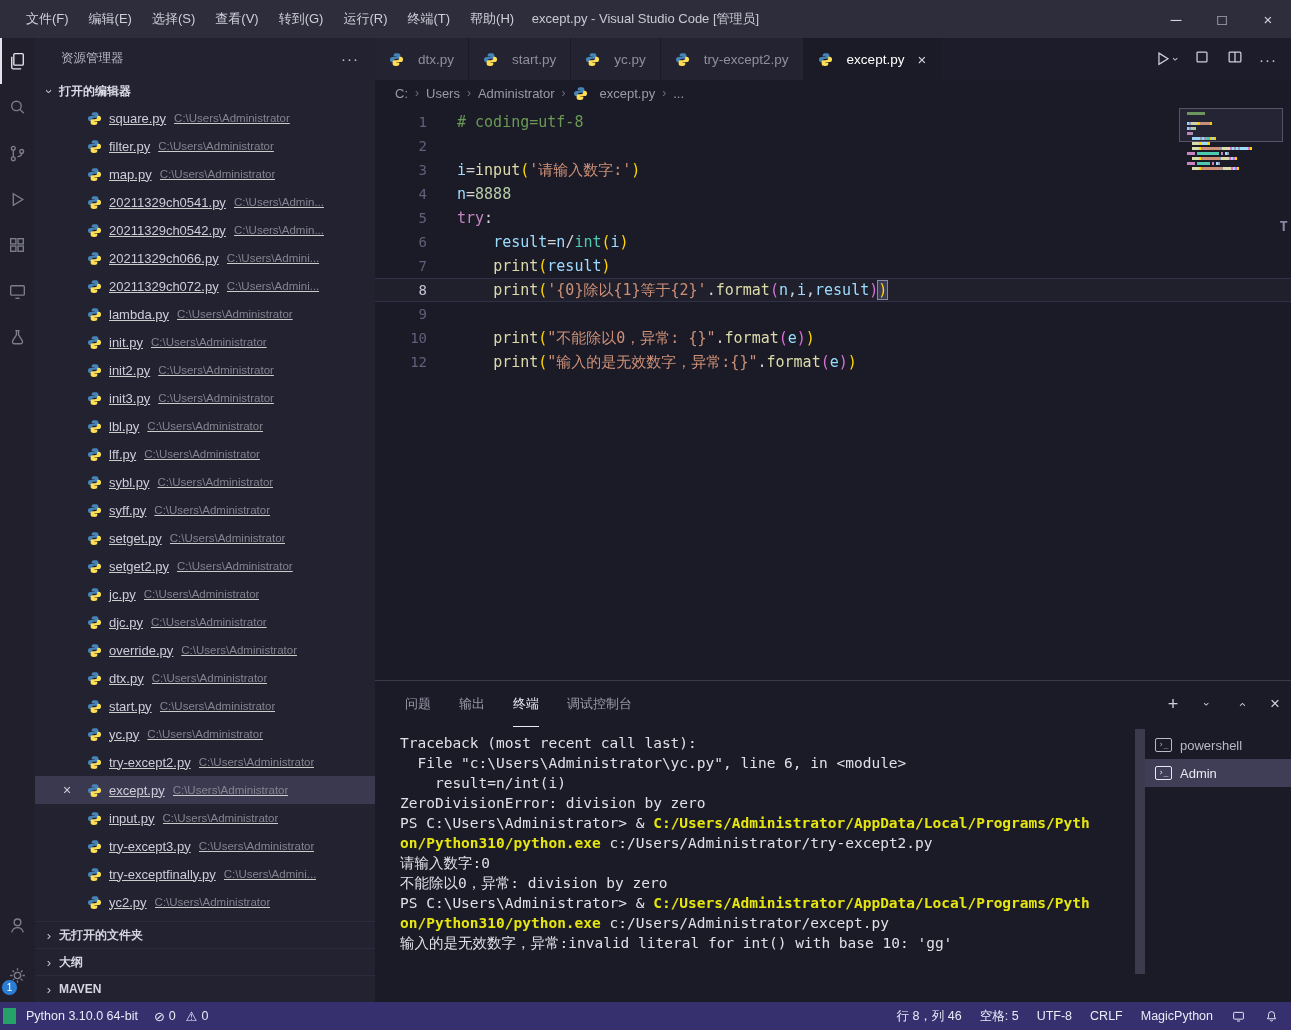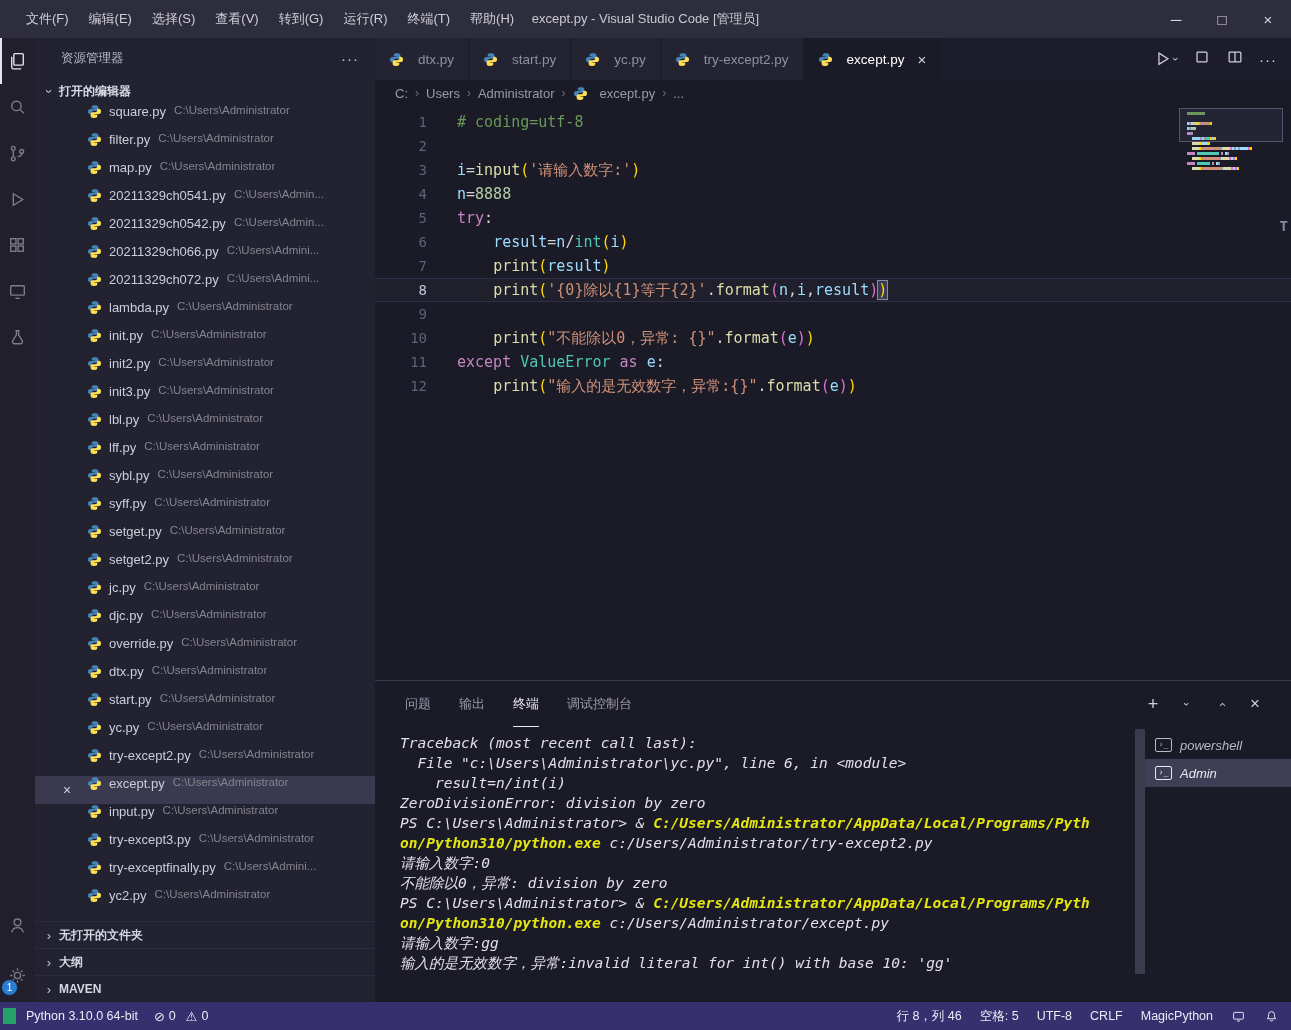--- a/index.html
+++ b/index.html
@@ -37,7 +37,7 @@
   .chev{display:inline-block;width:12px;text-align:center;color:#c5c5d2;font-weight:normal;font-size:13px;}
   .chev.down{transform:rotate(90deg);}
   .file-list{flex:1;overflow:hidden;}
-  .file-row{height:28px;display:flex;align-items:flex-start;padding-left:52px;position:relative;cursor:pointer;white-space:nowrap;overflow:hidden;}
+  .file-row{height:28px;display:flex;align-items:center;padding-left:52px;position:relative;cursor:pointer;white-space:nowrap;overflow:hidden;text-decoration:underline;}
   .file-row.selected{background:#3a3950;}
   .row-close{position:absolute;left:28px;top:0;height:28px;display:flex;align-items:center;color:#d0d0dc;font-size:14px;}
   .pyicon{width:15px;height:15px;margin-right:7px;flex:none;display:inline-flex;}

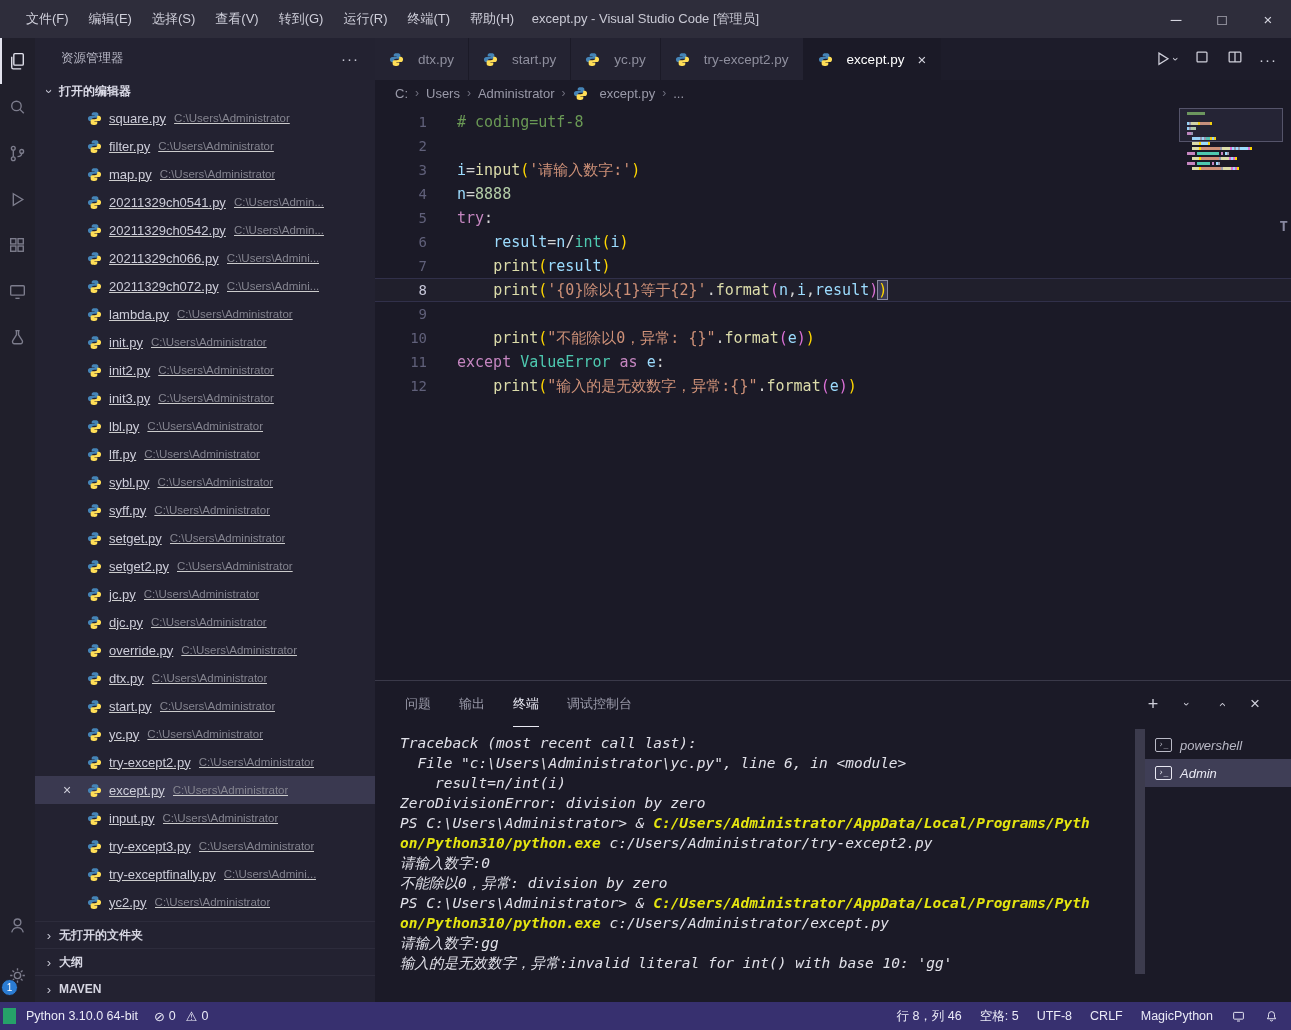--- a/index.html
+++ b/index.html
@@ -616,7 +616,6 @@
             <div class="code-line active"><span class="lnum">8</span><span class="ltext"><span class="op">    </span><span class="fn">print</span><span class="b1">(</span><span class="str">'{0}除以{1}等于{2}'</span><span class="op">.</span><span class="fn">format</span><span class="b2">(</span><span class="var">n</span><span class="op">,</span><span class="var">i</span><span class="op">,</span><span class="var">result</span><span class="b2">)</span><span class="b1 tok-match">)</span></span></div>
             <div class="code-line"><span class="lnum">9</span></div>
             <div class="code-line"><span class="lnum">10</span><span class="ltext"><span class="op">    </span><span class="fn">print</span><span class="b1">(</span><span class="str">"不能除以0，异常: {}"</span><span class="op">.</span><span class="fn">format</span><span class="b2">(</span><span class="var">e</span><span class="b2">)</span><span class="b1">)</span></span></div>
-            <div class="code-line"><span class="lnum">11</span><span class="ltext"><span class="kw">except</span><span class="op"> </span><span class="cls">ValueError</span><span class="op"> </span><span class="kw">as</span><span class="op"> </span><span class="var">e</span><span class="op">:</span></span></div>
             <div class="code-line"><span class="lnum">12</span><span class="ltext"><span class="op">    </span><span class="fn">print</span><span class="b1">(</span><span class="str">"输入的是无效数字，异常:{}"</span><span class="op">.</span><span class="fn">format</span><span class="b2">(</span><span class="var">e</span><span class="b2">)</span><span class="b1">)</span></span></div>
           </div>
         <div class="minimap-wrap">

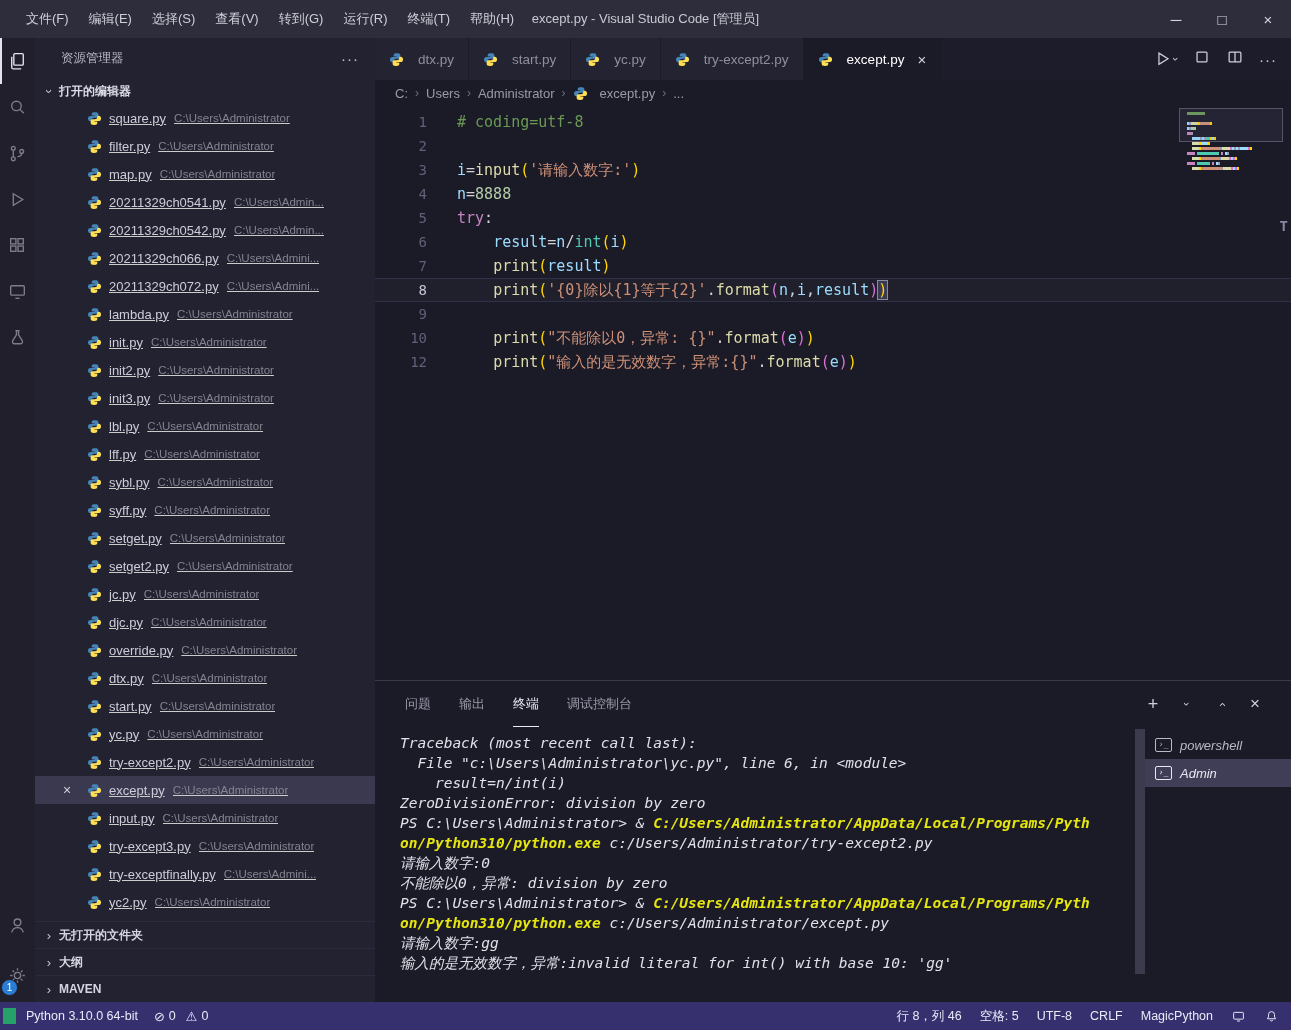--- a/index.html
+++ b/index.html
@@ -81,7 +81,7 @@
 
   
   .panel{height:322px;flex:none;border-top:1px solid #3a3949;display:flex;flex-direction:column;background:#1b1a27;}
-  .panel-header{height:46px;flex:none;display:flex;align-items:center;padding:0 28px 0 30px;}
+  .panel-header{height:46px;flex:none;display:flex;align-items:center;padding:0 8px 0 30px;}
   .panel-tab{margin-right:28px;font-size:13px;color:#9a9aa9;height:100%;display:flex;align-items:center;border-bottom:1px solid transparent;cursor:pointer;}
   .panel-tab.active{color:#eaeaf4;border-bottom-color:#eaeaf4;}
   .panel-actions{margin-left:auto;display:flex;gap:18px;align-items:center;color:#cfcfda;}

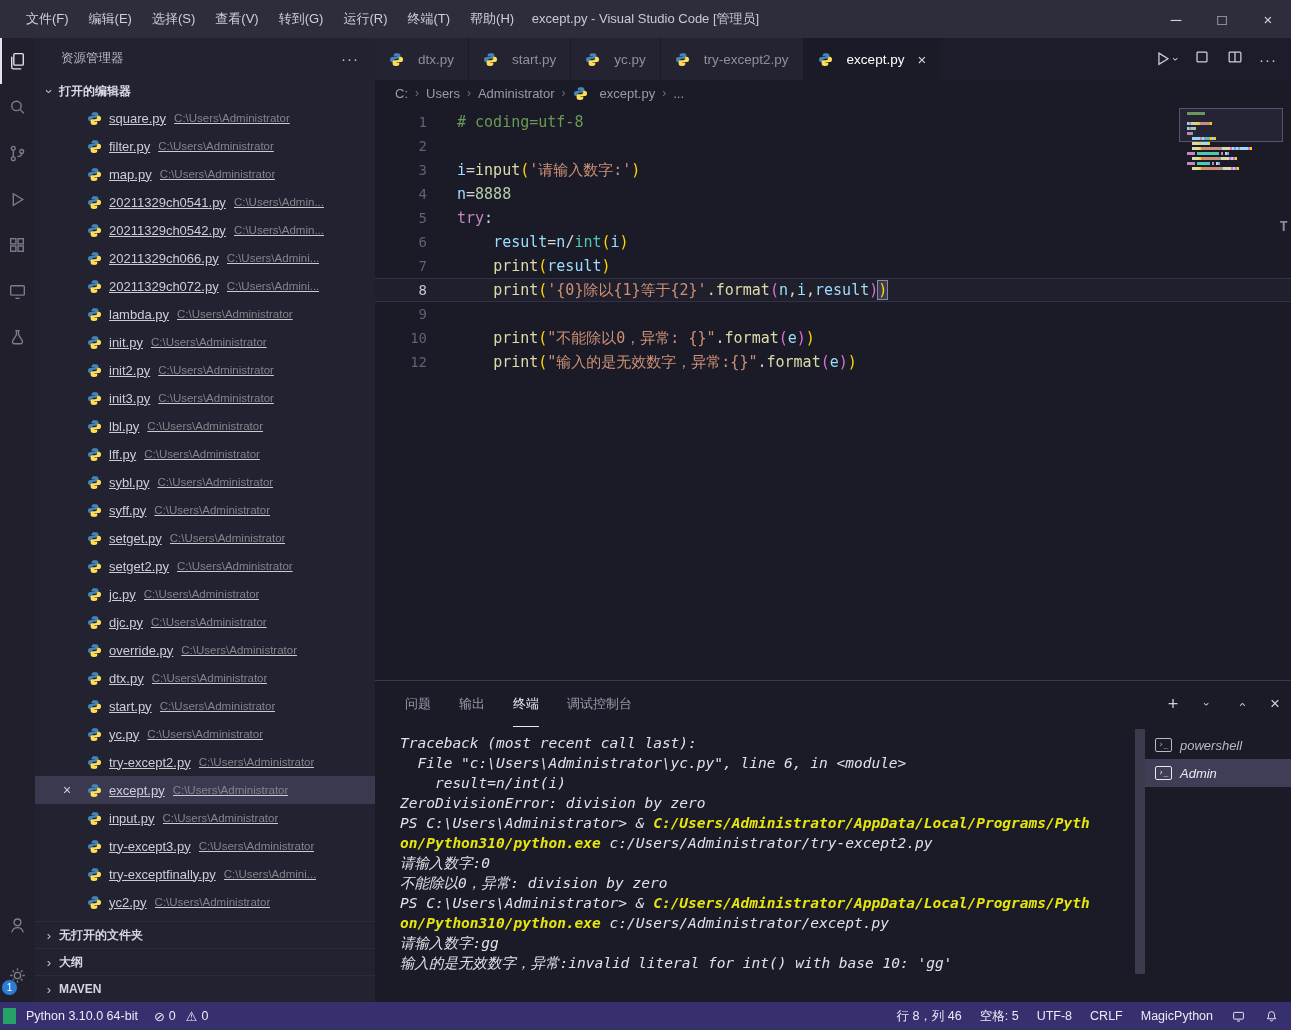--- a/index.html
+++ b/index.html
@@ -86,7 +86,7 @@
   .panel-tab.active{color:#eaeaf4;border-bottom-color:#eaeaf4;}
   .panel-actions{margin-left:auto;display:flex;gap:18px;align-items:center;color:#cfcfda;}
   .pa{cursor:pointer;display:inline-flex;align-items:center;justify-content:center;width:16px;}
-  .panel-body{flex:1;display:flex;min-height:0;font-style:italic;}
+  .panel-body{flex:1;display:flex;min-height:0;}
   .terminal{flex:1;min-width:0;padding:6px 0 0 25px;font-family:"DejaVu Sans Mono",monospace;font-size:14.5px;line-height:20px;}
   .tline{height:20px;white-space:pre;overflow:hidden;}
   .tfg{color:#e0e0e8;}

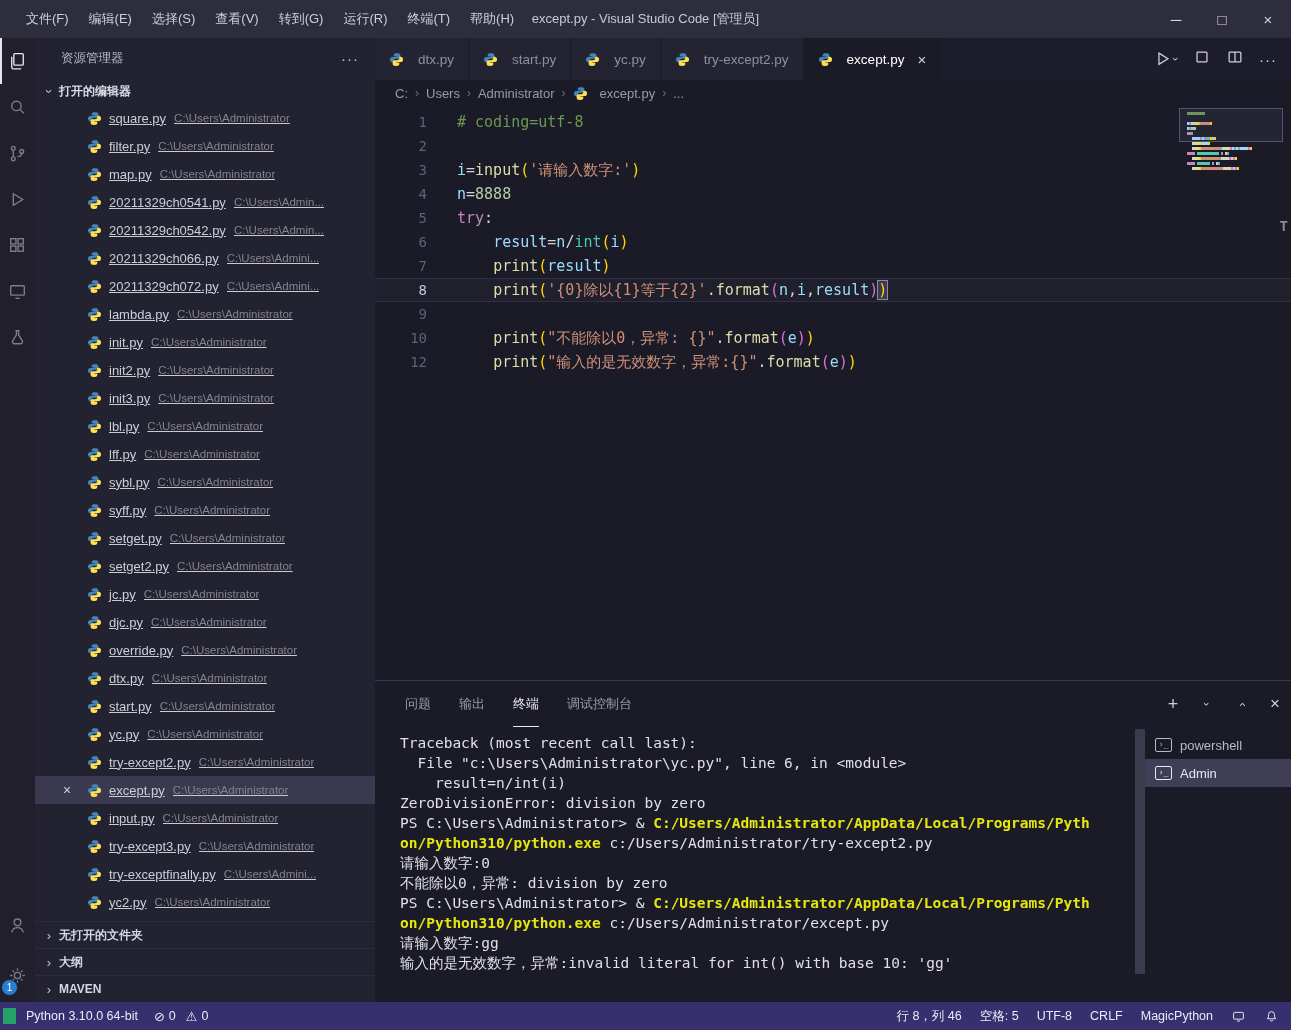--- a/index.html
+++ b/index.html
@@ -748,7 +748,6 @@
               <div class="tline"><span class="tfg">不能除以0，异常: division by zero</span></div>
               <div class="tline"><span class="tfg">PS C:\Users\Administrator&gt; &amp; </span><span class="ty">C:/Users/Administrator/AppData/Local/Programs/Pyth</span></div>
               <div class="tline"><span class="ty">on/Python310/python.exe</span><span class="tfg"> c:/Users/Administrator/except.py</span></div>
-              <div class="tline"><span class="tfg">请输入数字:gg</span></div>
               <div class="tline"><span class="tfg">输入的是无效数字，异常:invalid literal for int() with base 10: 'gg'</span></div>
             </div>
           <div class="term-scrollbar">

